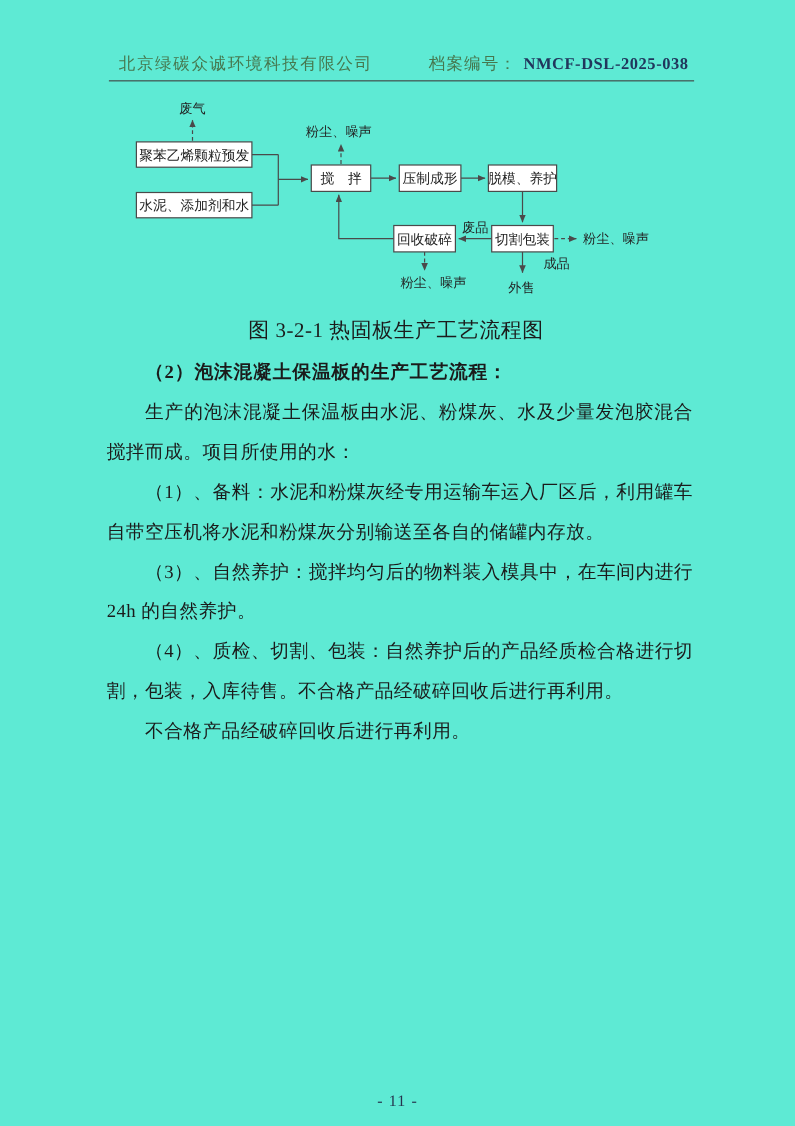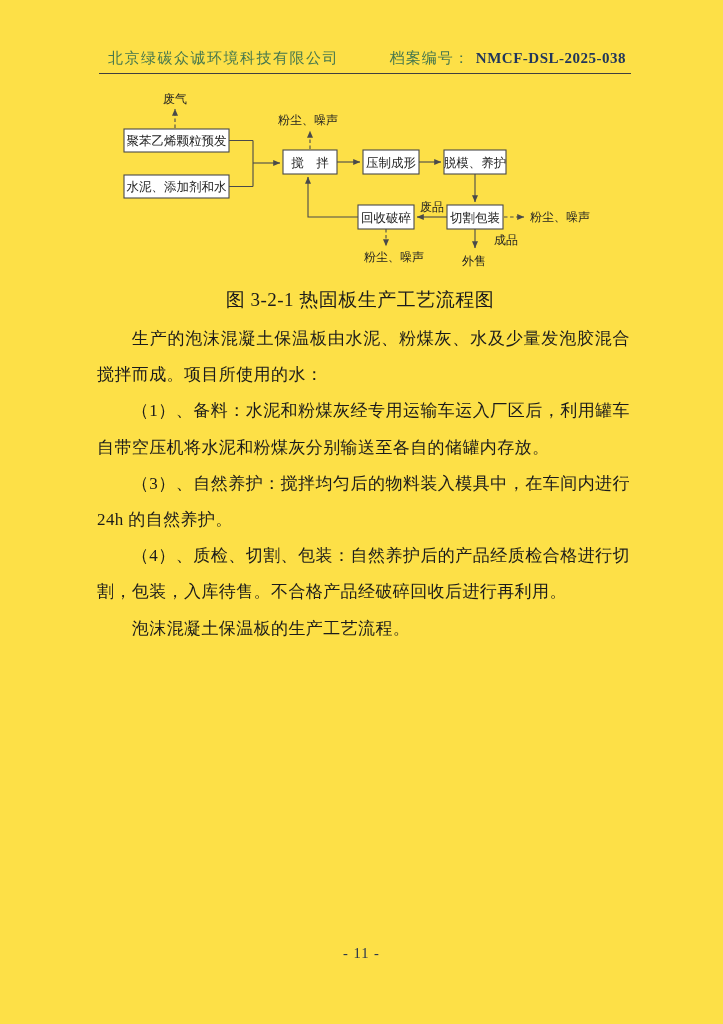--- a/index.html
+++ b/index.html
@@ -6,7 +6,7 @@
   .page{
     position:relative;
     width:723px;height:1024px;
-    background:#fde047;
+    background:#5eead4;
     font-family:"Liberation Serif","DejaVu Serif",serif;
     color:#1b1b1b;
     overflow:hidden;

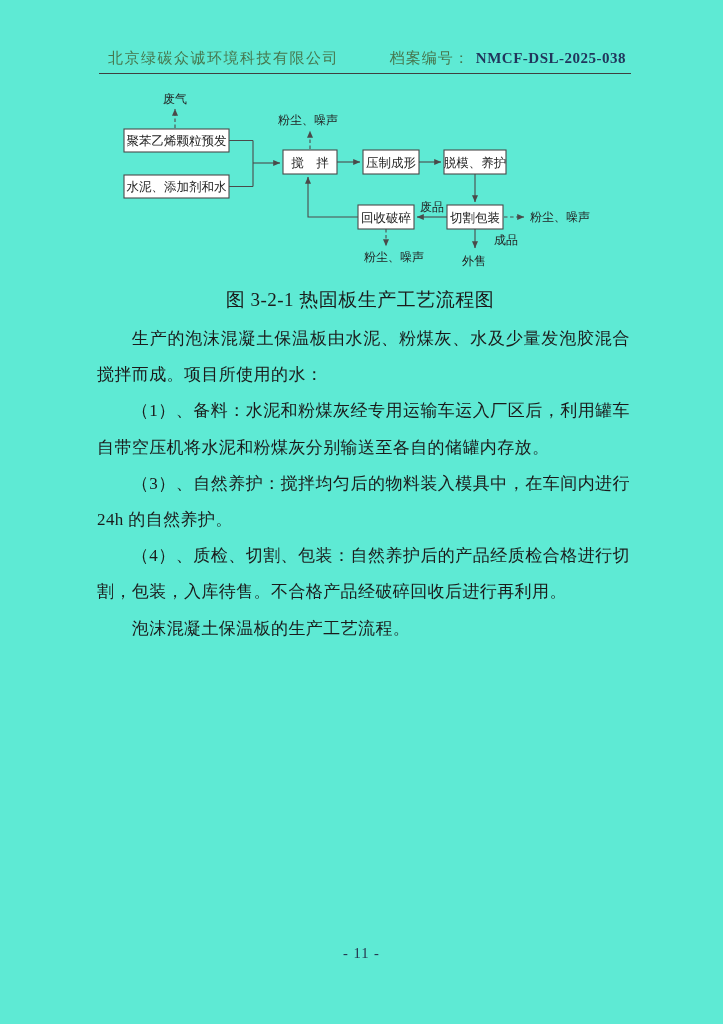--- a/index.html
+++ b/index.html
@@ -116,6 +116,7 @@
   <div class="caption">图 3-2-1 热固板生产工艺流程图</div>
 
   <div class="content">
+    <p class="heading">（2）泡沫混凝土保温板的生产工艺流程：</p>
     <p>生产的泡沫混凝土保温板由水泥、粉煤灰、水及少量发泡胶混合搅拌而成。项目所使用的水：</p>
     <p>（1）、备料：水泥和粉煤灰经专用运输车运入厂区后，利用罐车自带空压机将水泥和粉煤灰分别输送至各自的储罐内存放。</p>
     <p>（3）、自然养护：搅拌均匀后的物料装入模具中，在车间内进行 24h 的自然养护。</p>

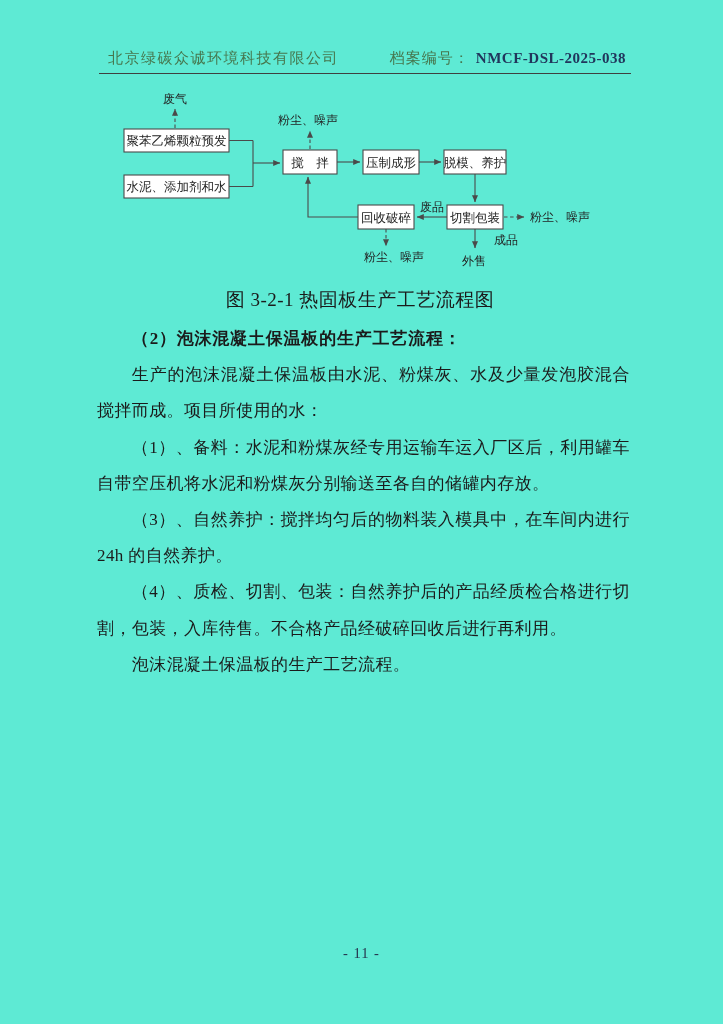--- a/index.html
+++ b/index.html
@@ -121,7 +121,7 @@
     <p>（1）、备料：水泥和粉煤灰经专用运输车运入厂区后，利用罐车自带空压机将水泥和粉煤灰分别输送至各自的储罐内存放。</p>
     <p>（3）、自然养护：搅拌均匀后的物料装入模具中，在车间内进行 24h 的自然养护。</p>
     <p>（4）、质检、切割、包装：自然养护后的产品经质检合格进行切割，包装，入库待售。不合格产品经破碎回收后进行再利用。</p>
-    <p>泡沫混凝土保温板的生产工艺流程。</p>
+    <p>不合格产品经破碎回收后进行再利用。</p>
   </div>
 
   <footer class="page-footer">

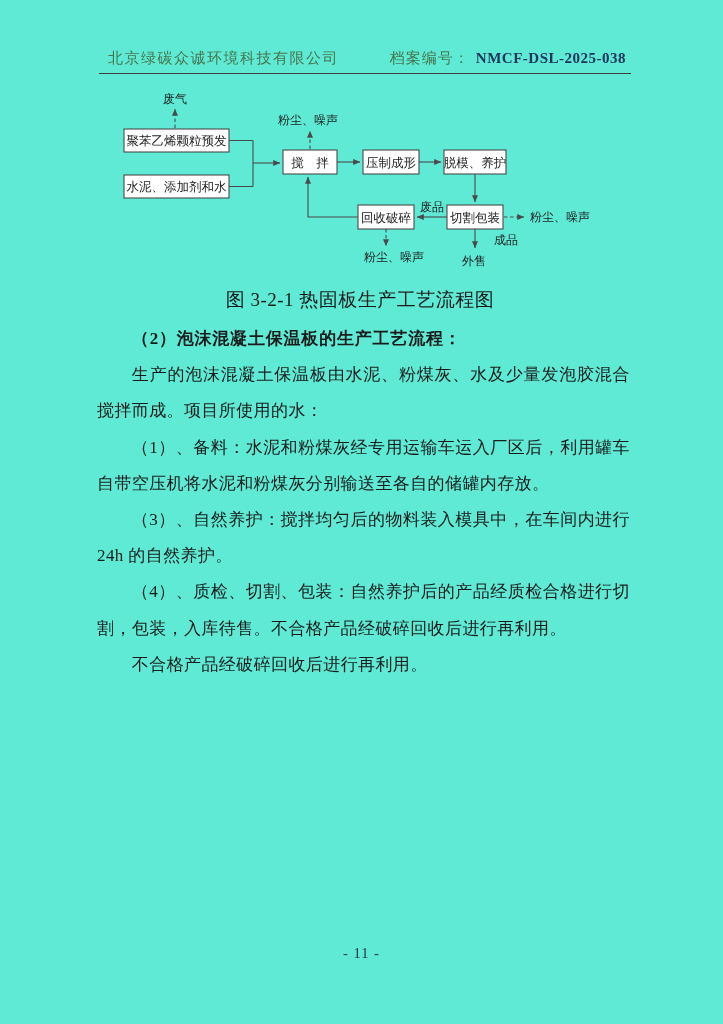--- a/index.html
+++ b/index.html
@@ -45,7 +45,7 @@
   .content p.heading{font-weight:bold;text-align:left;letter-spacing:.8px;}
   
   .page-footer{
-    position:absolute;left:0;top:945px;width:723px;
+    position:absolute;left:0;top:993px;width:723px;
     text-align:center;font-size:14.5px;color:#26334d;letter-spacing:1px;
   }
 </style>

